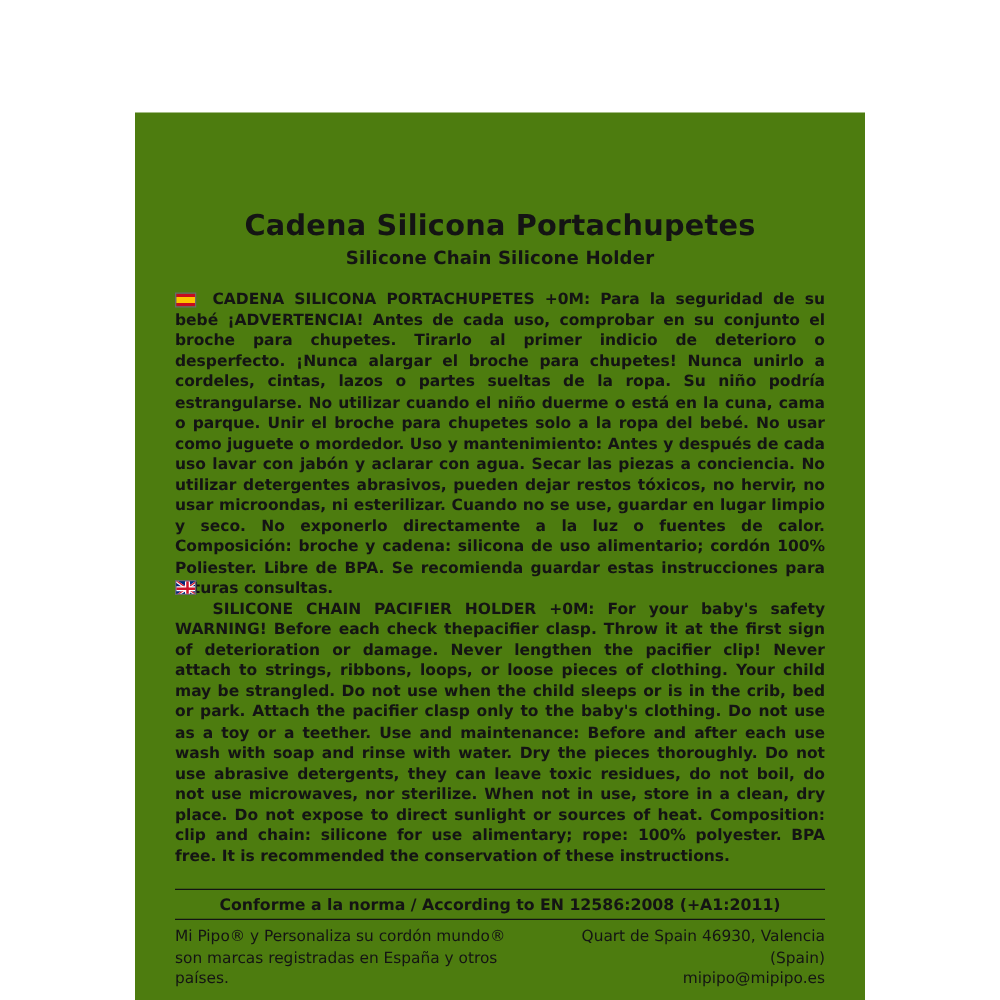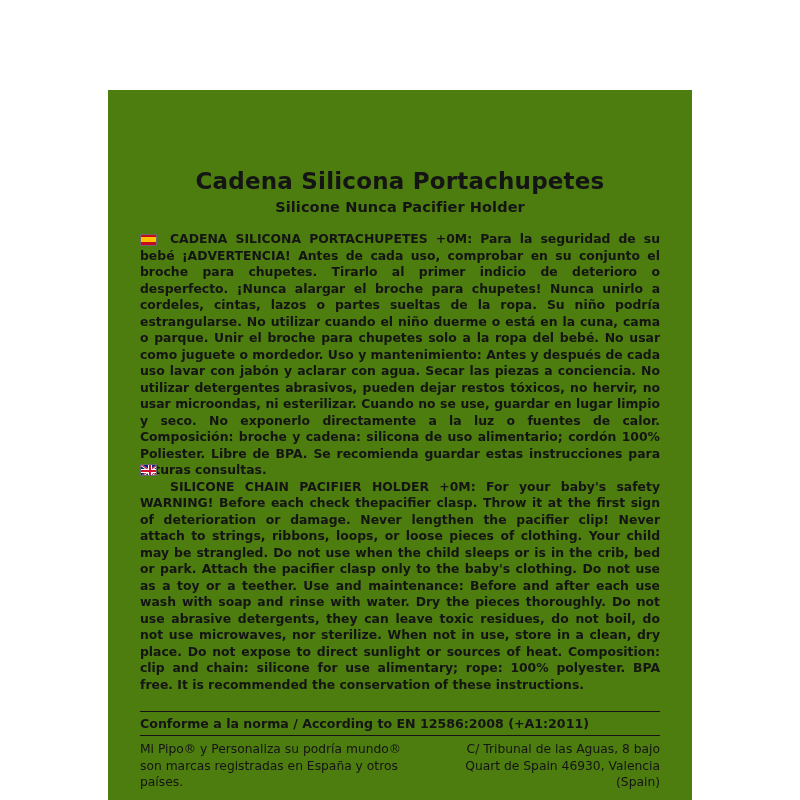--- a/index.html
+++ b/index.html
@@ -162,7 +162,7 @@
   <div id="content">
 
     <div class="title">Cadena Silicona Portachupetes</div>
-    <div class="subtitle">Silicone Nunca Pacifier Holder</div>
+    <div class="subtitle">Silicone Chain Silicone Holder</div>
 
     <div class="body-block">
 

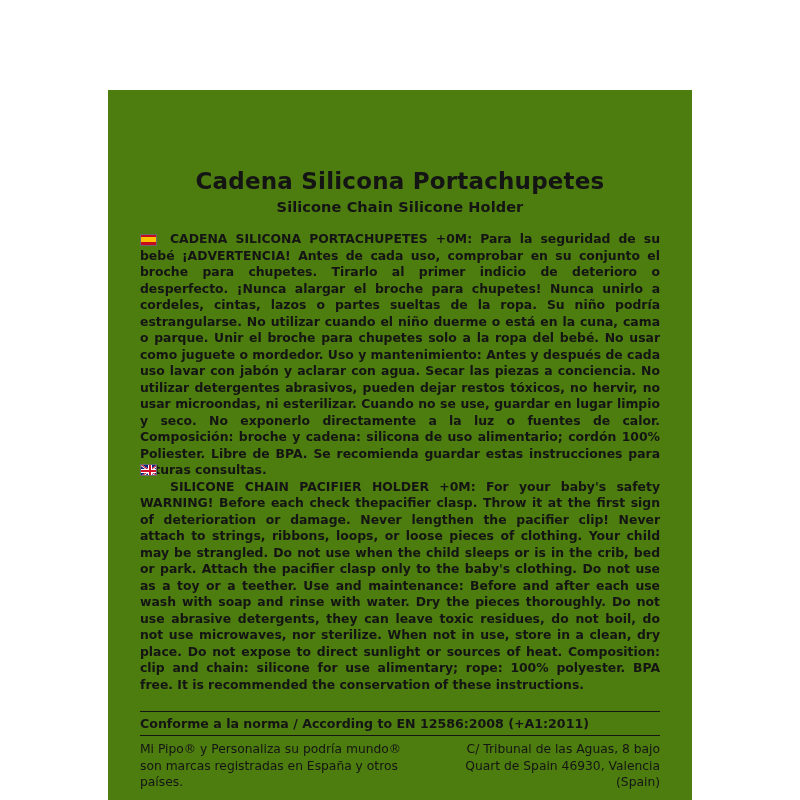--- a/index.html
+++ b/index.html
@@ -133,7 +133,7 @@
     width: 100%;
   }
   .norm-text {
-    text-align: left;
+    text-align: center;
     font-size: 12.6px;
     font-weight: bold;
     color: #141414;

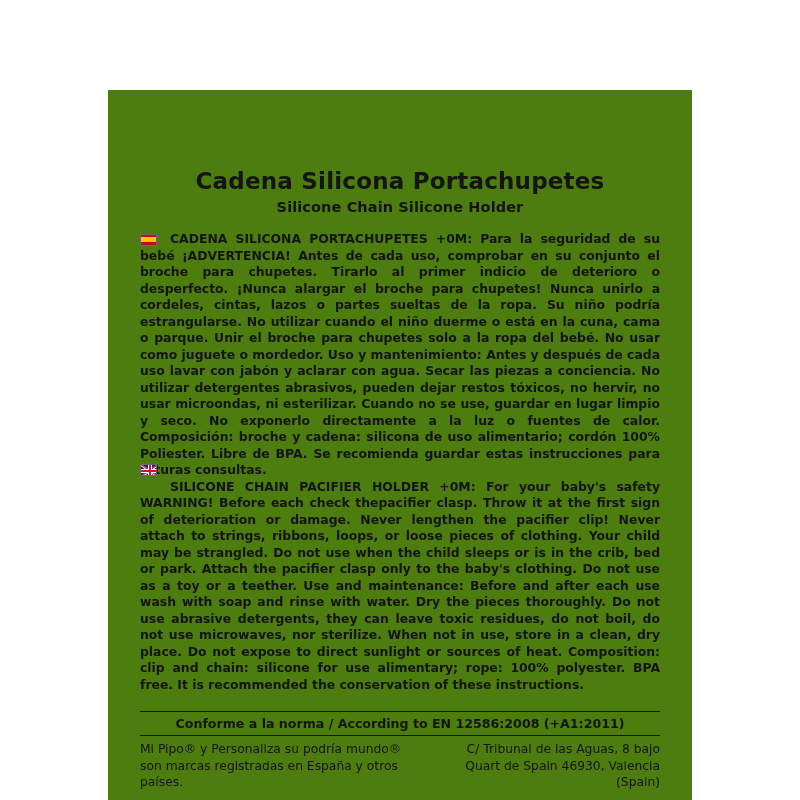--- a/index.html
+++ b/index.html
@@ -189,7 +189,7 @@
     </div>
 
     <div class="cols">
-      <div class="col-left">Mi Pipo® y Personaliza su podría mundo® son marcas registradas en España y otros países.</div>
+      <div class="col-left">Mi Pipo® y Personaliza su cordón mundo® son marcas registradas en España y otros países.</div>
       <div class="col-right">
         <div>C/ Tribunal de las Aguas, 8 bajo</div>
         <div>Quart de Spain 46930, Valencia (Spain)</div>

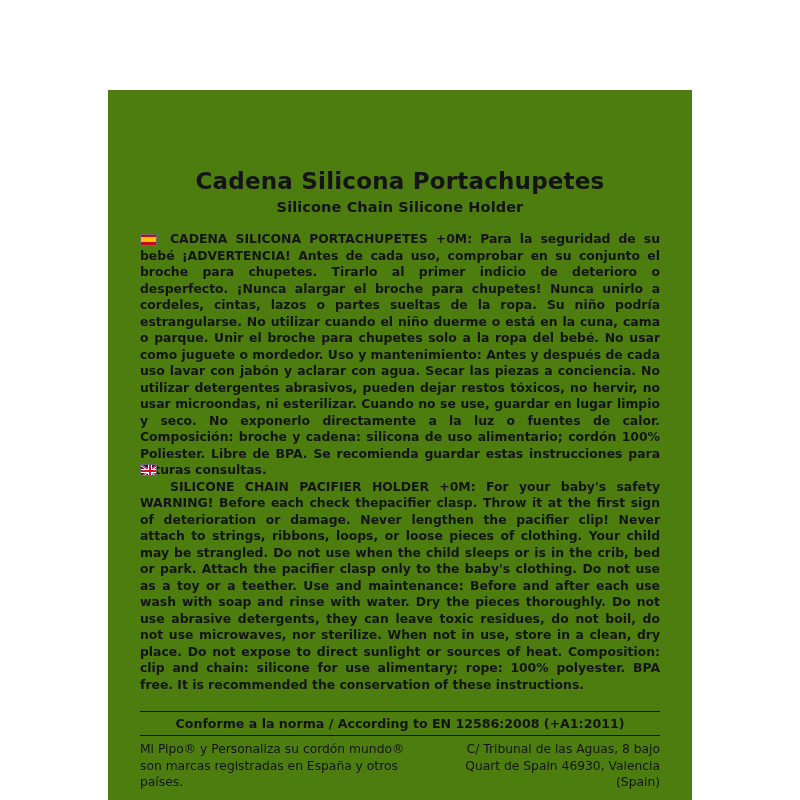--- a/index.html
+++ b/index.html
@@ -191,7 +191,6 @@
     <div class="cols">
       <div class="col-left">Mi Pipo® y Personaliza su cordón mundo® son marcas registradas en España y otros países.</div>
       <div class="col-right">
-        <div>C/ Tribunal de las Aguas, 8 bajo</div>
         <div>Quart de Spain 46930, Valencia (Spain)</div>
       </div>
     </div>

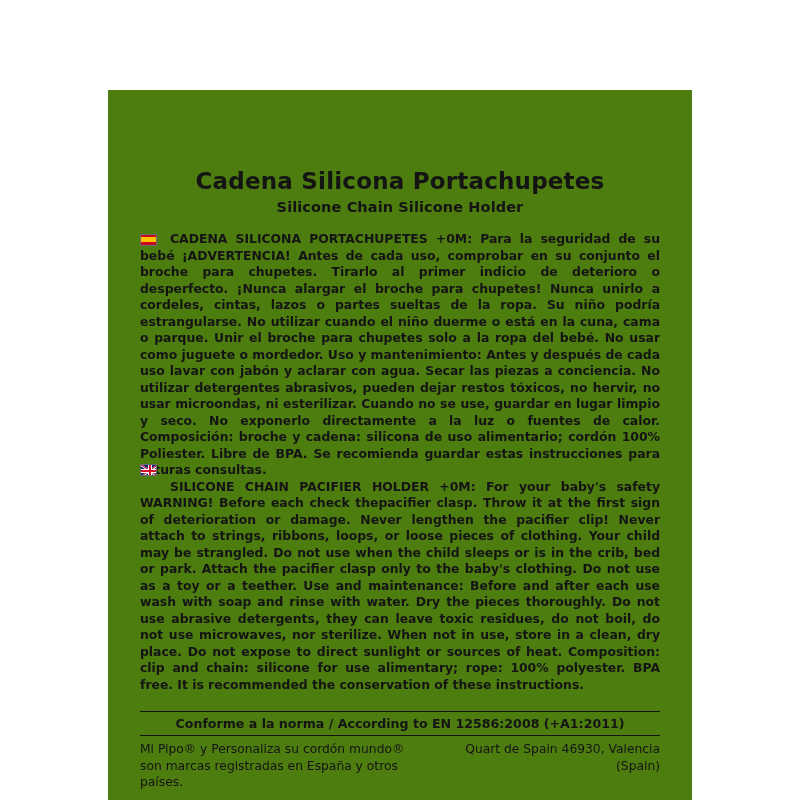--- a/index.html
+++ b/index.html
@@ -192,6 +192,7 @@
       <div class="col-left">Mi Pipo® y Personaliza su cordón mundo® son marcas registradas en España y otros países.</div>
       <div class="col-right">
         <div>Quart de Spain 46930, Valencia (Spain)</div>
+        <div>mipipo@mipipo.es</div>
       </div>
     </div>
 

